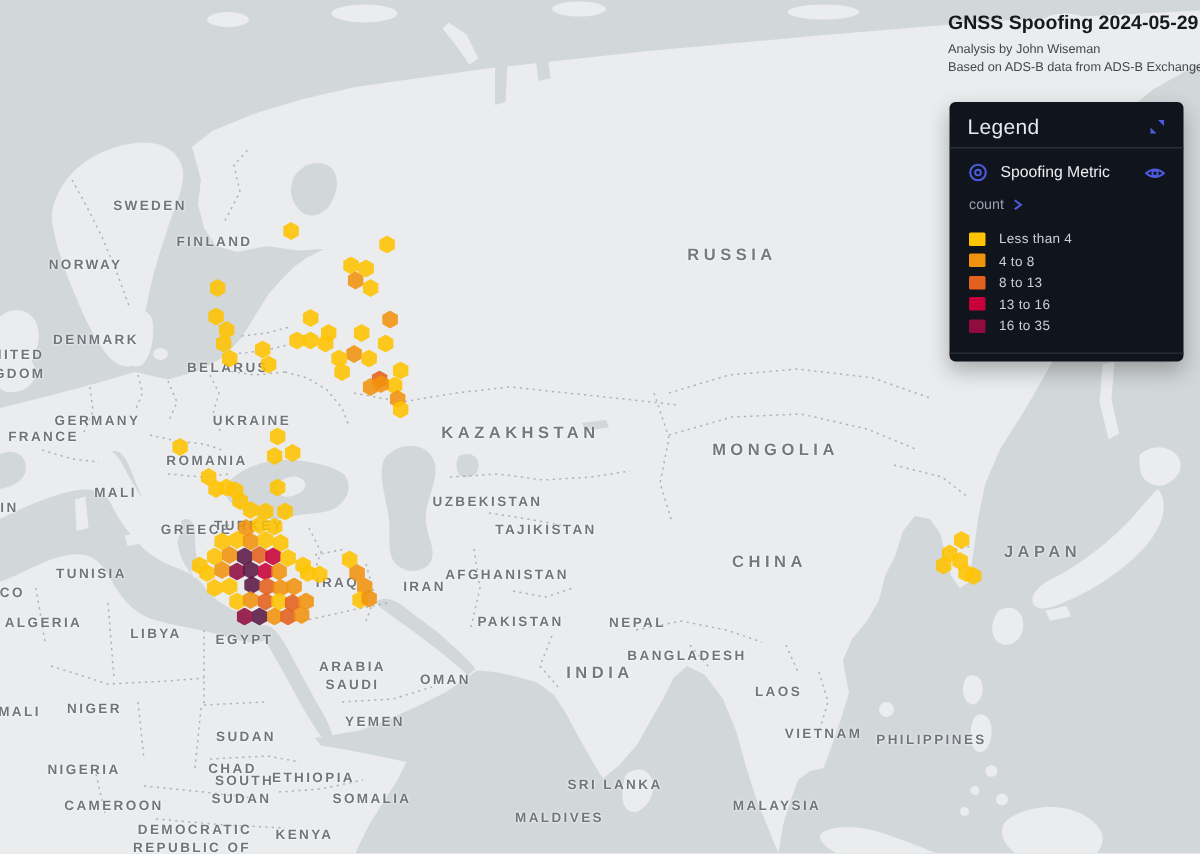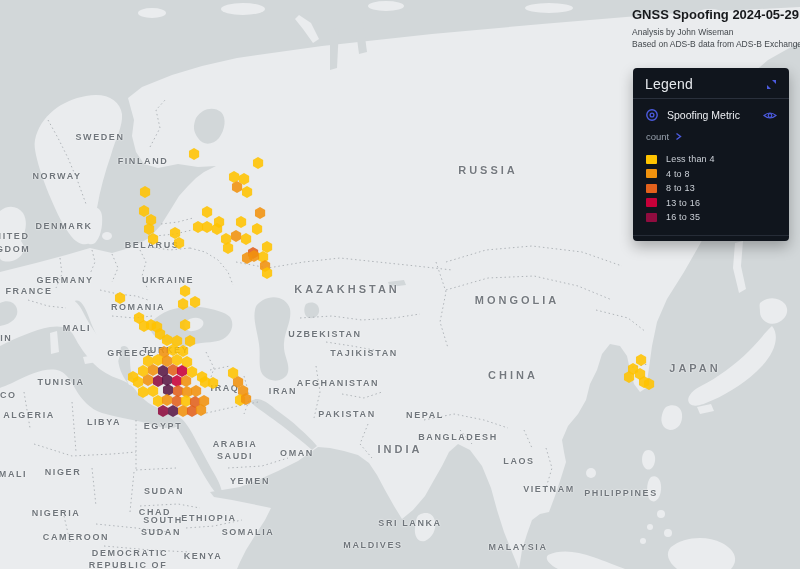--- a/index.html
+++ b/index.html
@@ -223,7 +223,7 @@
       <div class="clabel sm" style="left: 621px; top: 493px;">PHILIPPINES</div>
       <div class="clabel sm" style="left: 410px; top: 523px;">SRI LANKA</div>
       <div class="clabel sm" style="left: 373px; top: 545px;">MALDIVES</div>
-      <div class="clabel sm" style="left: 518px; top: 537px; margin-top: 10px;">MALAYSIA</div>
+      <div class="clabel sm" style="left: 518px; top: 537px;">MALAYSIA</div>
       <div class="clabel lg" style="left: 695px; top: 368px;">JAPAN</div>
       <div class="clabel sm" style="left: -13px; top: 395px;">MOROCCO</div>
       <div class="clabel sm" style="left: 61px; top: 382px;">TUNISIA</div>

